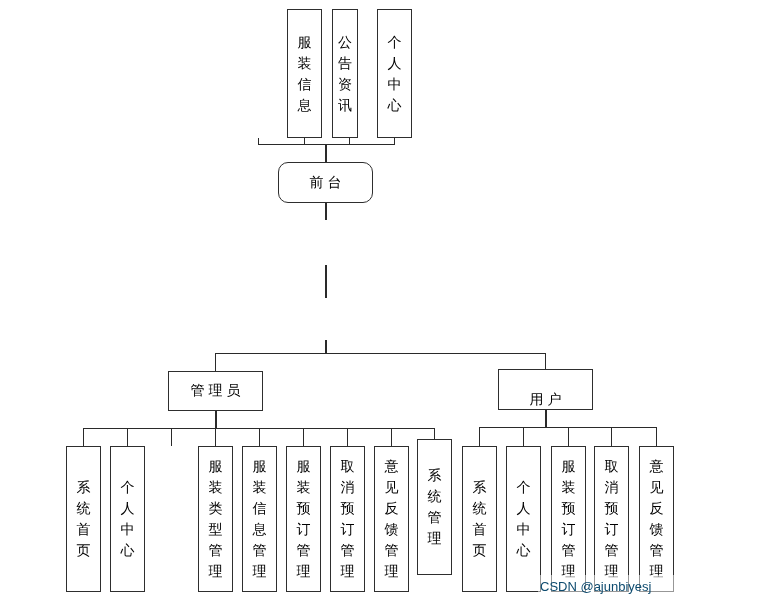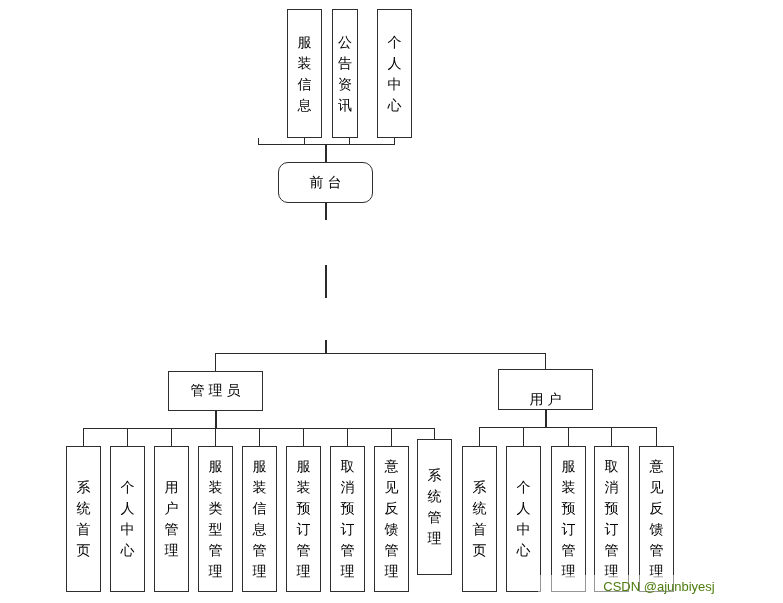--- a/index.html
+++ b/index.html
@@ -134,9 +134,6 @@
   <div class="node" style="left:110px; top:446px; width:35px; height:146px;">
     <div class="vtext">个人中心</div>
   </div>
-  <div class="node" style="left:154px; top:446px; width:35px; height:146px;">
-    <div class="vtext">用户管理</div>
-  </div>
   <div class="node" style="left:198px; top:446px; width:35px; height:146px;">
     <div class="vtext">服装类型管理</div>
   </div>

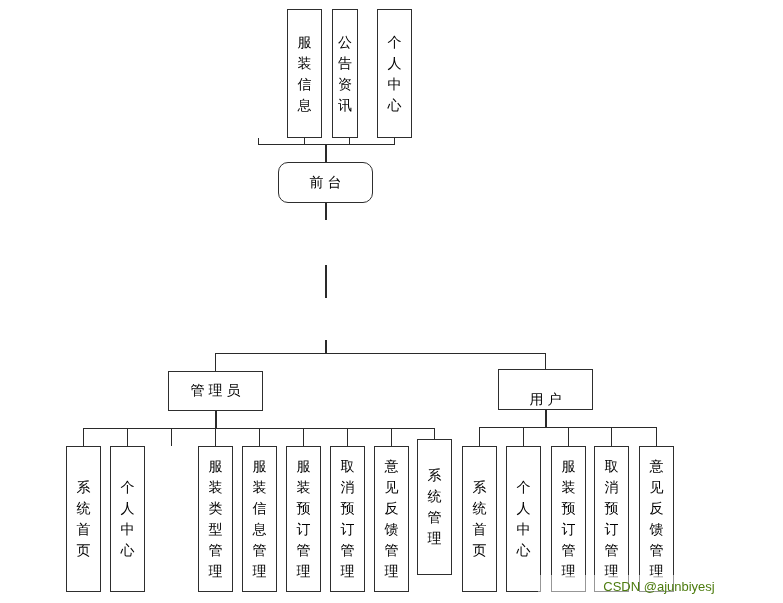--- a/index.html
+++ b/index.html
@@ -61,10 +61,10 @@
     width: 238px;
     height: 22px;
     line-height: 22px;
-    text-align: center;
+    text-align: left;
     font-family: "Liberation Sans", "DejaVu Sans", sans-serif;
     font-size: 13px;
-    color: #4d7c0f;
+    color: #0c4a6e;
     z-index: 4;
   }
 </style>

